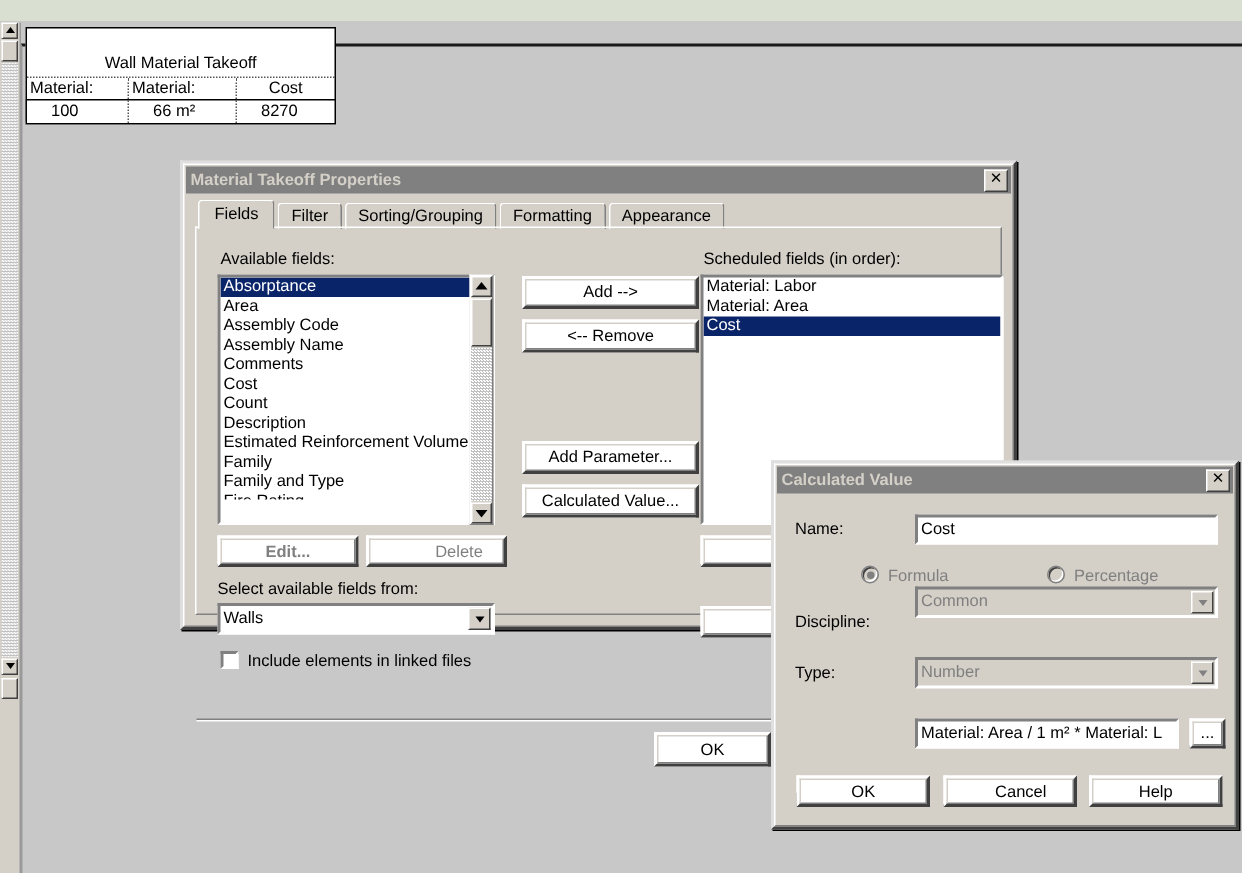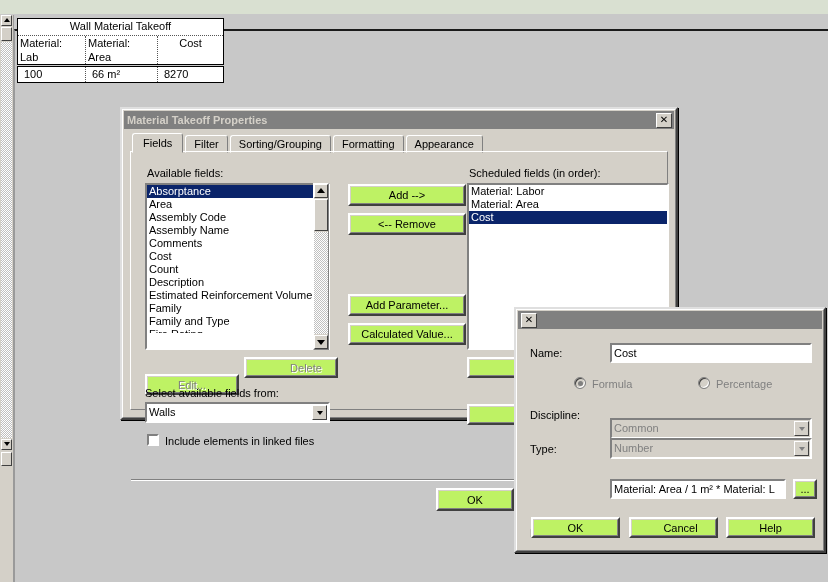--- a/index.html
+++ b/index.html
@@ -37,7 +37,7 @@
   
   .schedule{position:absolute;left:17px;top:18px;width:207px;background:#fff;
      border:1px solid #000;box-sizing:border-box;font-size:11px;}
-  .sch-title{text-align:center;padding:1px 0 2px;border-bottom:1px dotted #555;line-height:13px;}
+  .sch-title{text-align:center;padding:17px 0 2px;border-bottom:1px dotted #555;line-height:13px;}
   .sch-hdr{display:flex;line-height:14px;}
   .sch-hdr div{padding:0 2px;box-sizing:border-box;}
   .sch-hdr .c1{width:68px;border-right:1px dotted #555;}

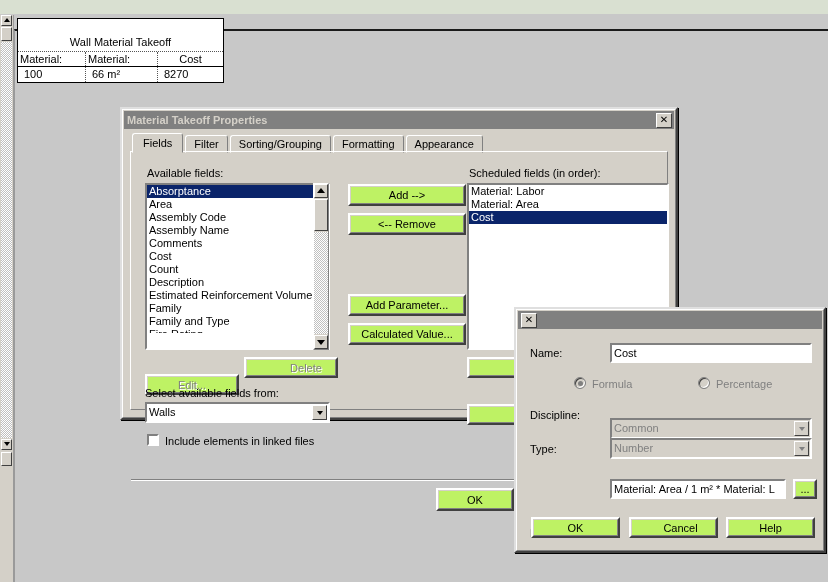--- a/index.html
+++ b/index.html
@@ -46,7 +46,7 @@
   .sch-rows{position:absolute;left:17px;top:66px;width:207px;background:#fff;
      border:1px solid #000;box-sizing:border-box;}
   .sch-rows .row{display:flex;line-height:15px;}
-  .sch-rows .row div{padding:0 6px;box-sizing:border-box;}
+  .sch-rows .row div{padding:0 16px;box-sizing:border-box;}
   .sch-rows .row .c1{width:68px;border-right:1px dotted #555;}
   .sch-rows .row .c2{width:72px;border-right:1px dotted #555;}
   .sch-rows .row .c3{width:65px;}

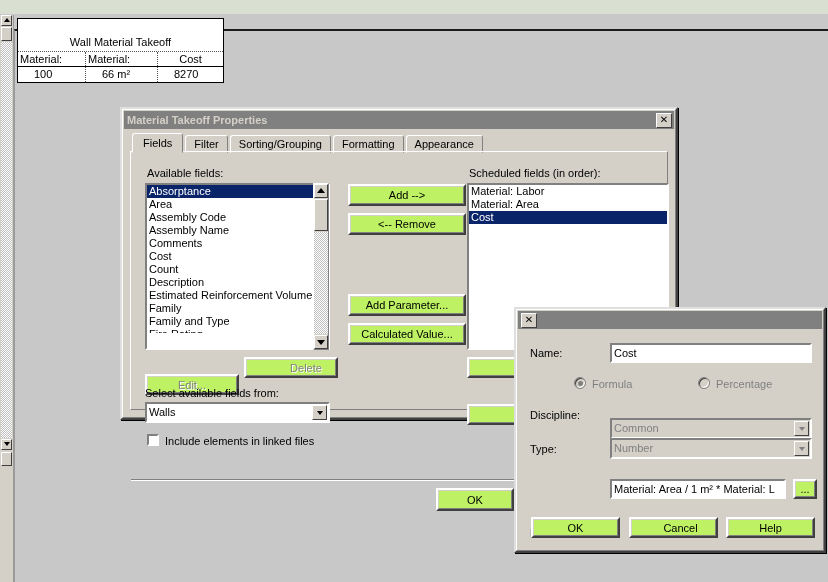--- a/index.html
+++ b/index.html
@@ -84,7 +84,7 @@
   .listbox .li.sel{background:#0a246a;color:#fff;}
   .listbox .li.partial{height:5px;overflow:hidden;}
 
-  .btn{position:absolute;background:#bef264;font-size:11px;text-align:center;
+  .btn{position:absolute;background:#ffffff;font-size:11px;text-align:center;
      border:2px solid;border-color:#fff #404040 #404040 #fff;box-sizing:border-box;
      display:flex;align-items:center;justify-content:center;cursor:default;}
   .btn .ib{position:absolute;inset:0;border:1px solid;

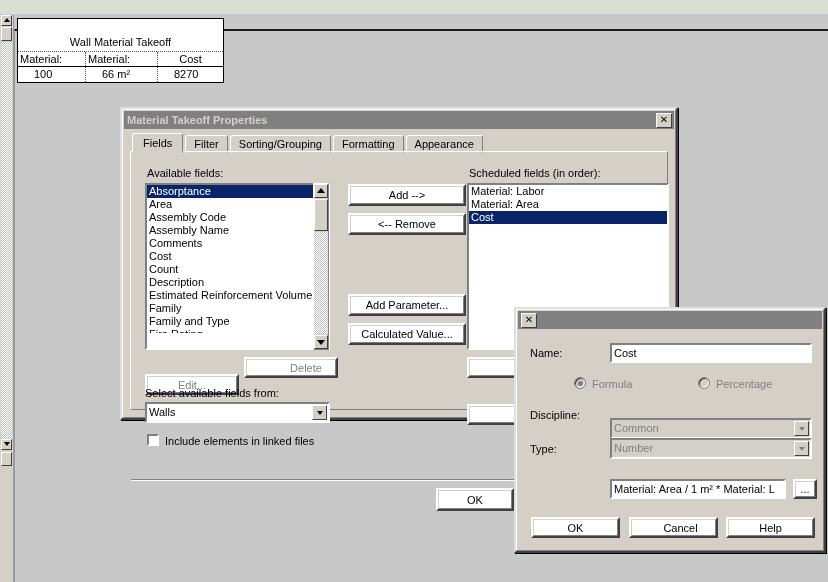--- a/index.html
+++ b/index.html
@@ -274,6 +274,7 @@
   <div class="dlg-inner-border"></div>
 
   <div class="titlebar">
+    <div class="tt">Calculated Value</div>
     <div class="closebtn">✕</div>
   </div>
 

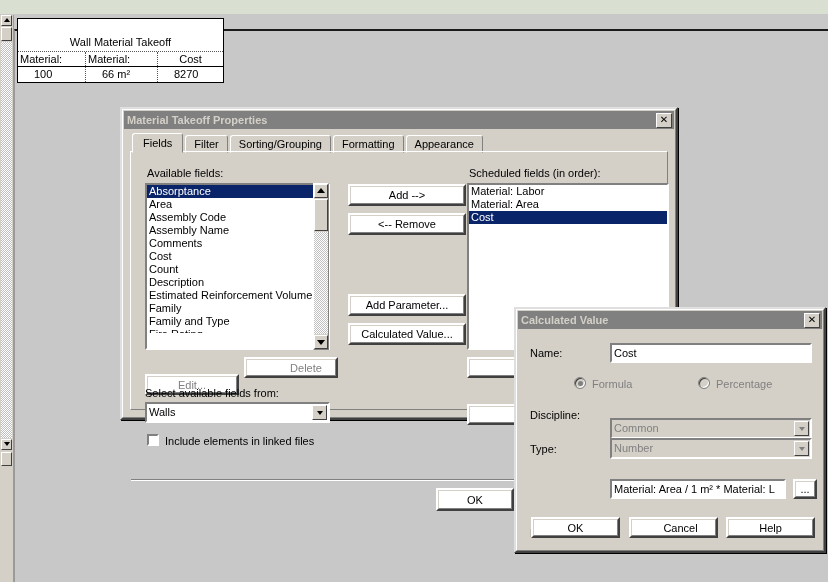--- a/index.html
+++ b/index.html
@@ -233,7 +233,7 @@
       <div class="li sel">Cost</div>
     </div>
 
-    <div class="btn disabled" style="left:14px;top:222px;width:94px;height:21px;">
+    <div class="btn disabled" style="left:14px;top:205px;width:94px;height:21px;font-weight:bold;">
         <span class="ib"></span>
         <span>Edit...</span>
       </div>

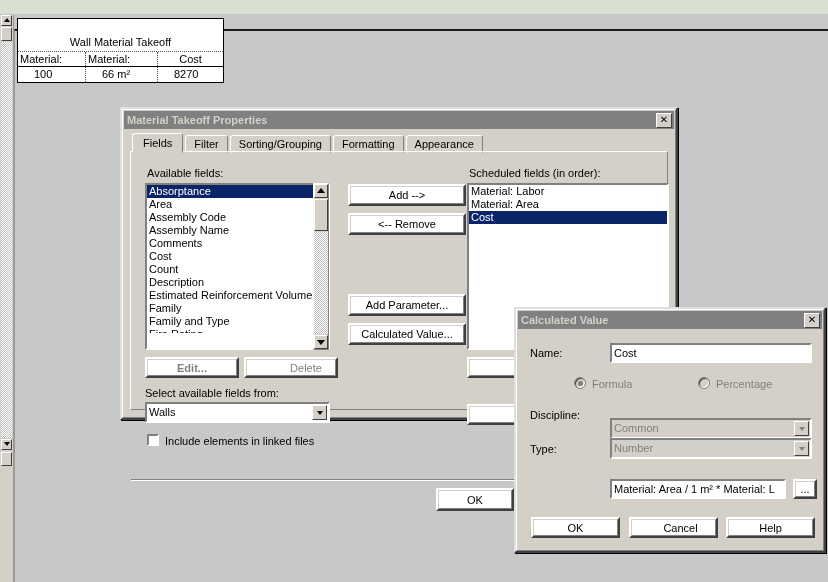--- a/index.html
+++ b/index.html
@@ -289,7 +289,7 @@
   <div class="lbl dim" style="left:200px;top:69px;">Percentage</div>
 
   <div class="lbl" style="left:14px;top:100px;">Discipline:</div>
-  <div class="combo dim" style="left:94px;top:109px;width:202px;height:21px;">
+  <div class="combo dim" style="left:94px;top:82px;width:202px;height:21px;">
     <span>Common</span>
     <span class="arrow">
         <span class="tri down"></span>

